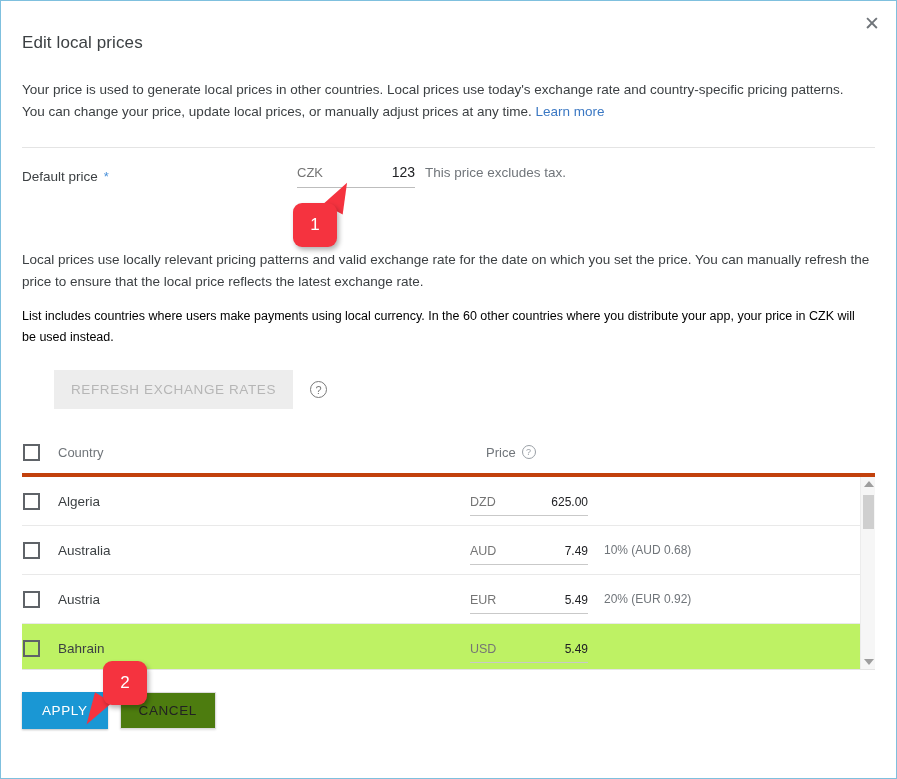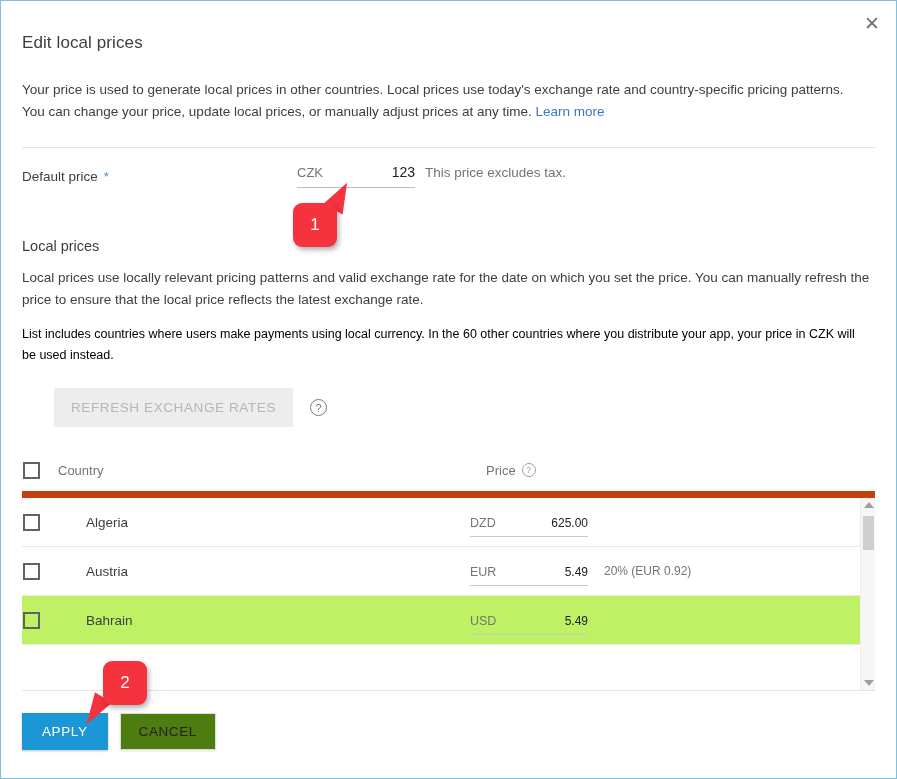--- a/index.html
+++ b/index.html
@@ -404,7 +404,6 @@
       <div class="price-note">This price excludes tax.</div>
     </div>
 
-    <h2 class="section-heading">Local prices</h2>
     <p class="section-para">Local prices use locally relevant pricing patterns and valid exchange rate for the date on which you set the price. You can manually refresh the price to ensure that the local price reflects the latest exchange rate.</p>
     <p class="section-note">List includes countries where users make payments using local currency. In the 60 other countries where you distribute your app, your price in CZK will be used instead.</p>
 

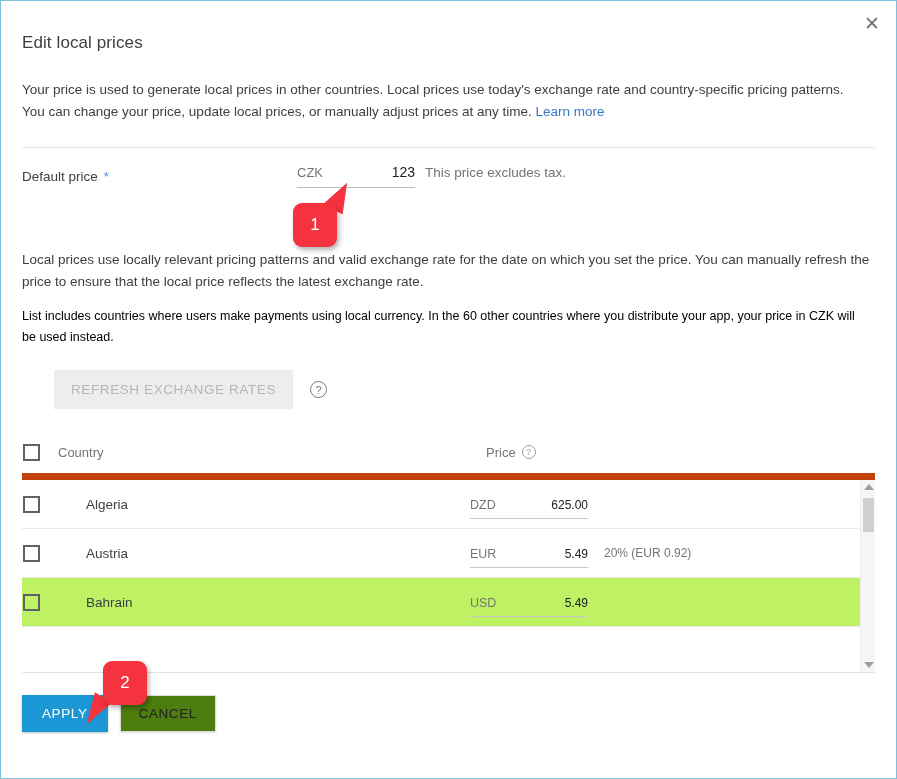--- a/index.html
+++ b/index.html
@@ -188,7 +188,7 @@
     display: flex;
     align-items: center;
     height: 42px;
-    border-bottom: 7px solid #c2410c;
+    border-bottom: 4px solid #c2410c;
     font-size: 13px;
     color: #70757a;
   }

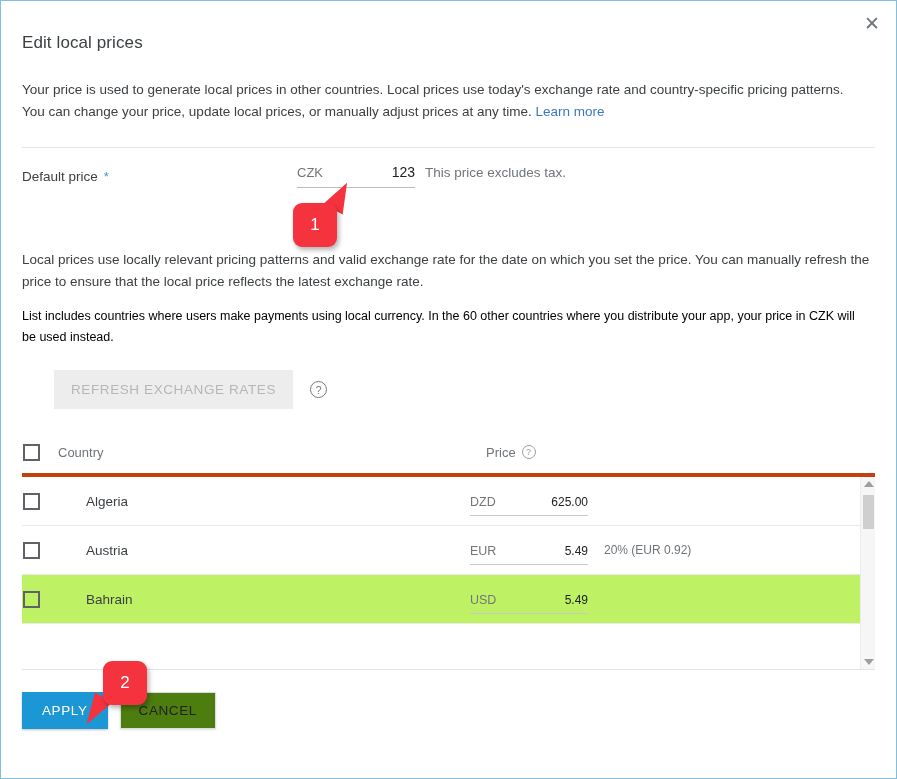--- a/index.html
+++ b/index.html
@@ -237,7 +237,7 @@
     position: relative;
   }
   .table-row.hovered { background: #bef264; }
-  .row-country { width: 448px; display: flex; align-items: center; gap: 28px; }
+  .row-country { width: 448px; display: flex; align-items: center; }
   .row-price {
     width: 118px;
     border-bottom: 1px solid #c9c9c9;

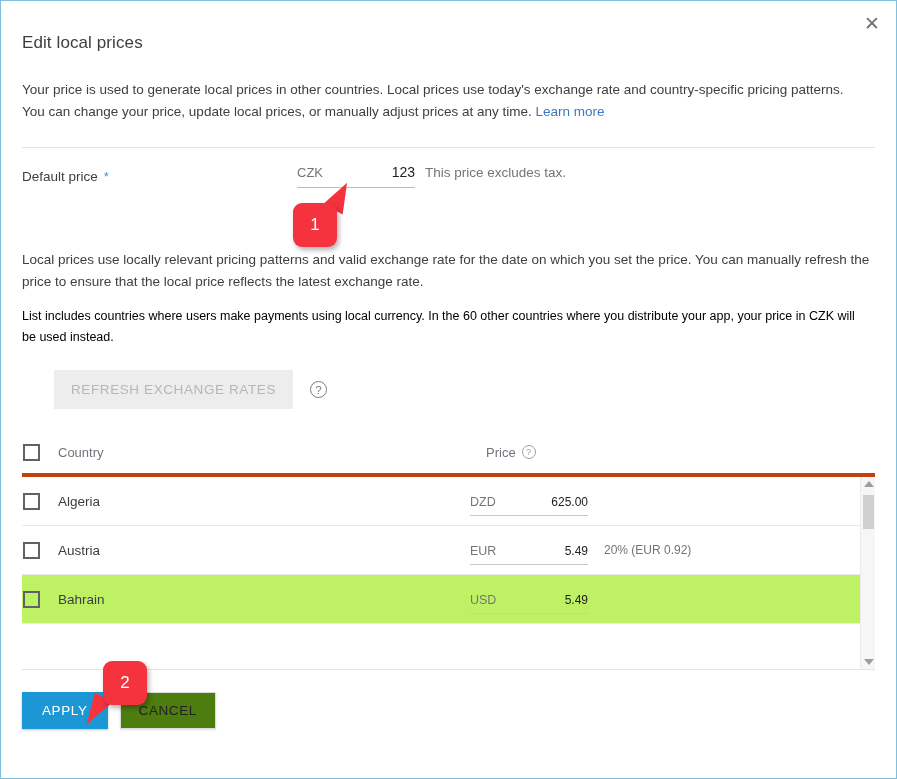--- a/index.html
+++ b/index.html
@@ -437,6 +437,17 @@
                 <span class="amt">625.00</span>
               </div>
               <div class="row-tax"></div>
+            </div>
+            <div class="table-row">
+              <div class="row-country">
+                <span class="chk"></span>
+                <span>Australia</span>
+              </div>
+              <div class="row-price">
+                <span class="cur">AUD</span>
+                <span class="amt">7.49</span>
+              </div>
+              <div class="row-tax">10% (AUD 0.68)</div>
             </div>
             <div class="table-row">
               <div class="row-country">

